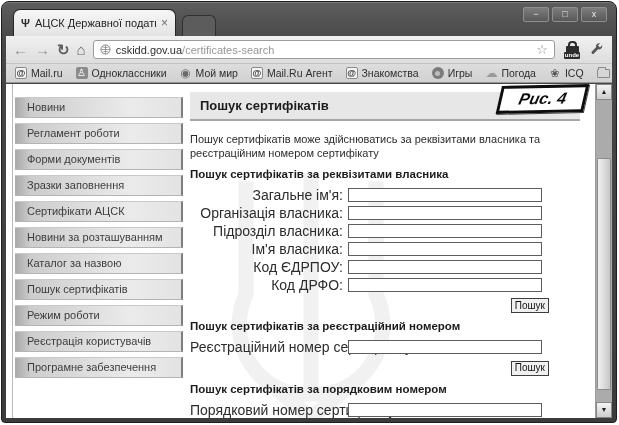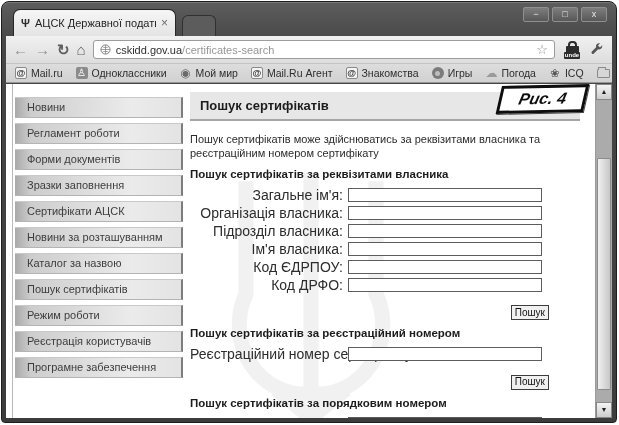--- a/index.html
+++ b/index.html
@@ -117,7 +117,7 @@
   .form-row { display:flex; align-items:center; margin-bottom:2px; }
   .form-label { width:158px; text-align:right; font-size:14px; color:#2c2c2c; padding-right:5px; white-space:nowrap; flex:0 0 auto; }
   .form-input { width:194px; height:14px; border:1px solid #5c5c5c; background:#fff; font-size:10px; padding:0 2px; font-family:"Liberation Sans",sans-serif; }
-  .btn-row { width:359px; text-align:right; margin:9px 0 1px; }
+  .btn-row { width:359px; text-align:right; margin:2px 0 1px; }
   .search-btn {
     font-family:"Liberation Sans",sans-serif; font-size:10px; color:#111;
     background:#f0f0f0; border:1px solid #3d3d3d; padding:0 3px; height:15px; line-height:12px;

